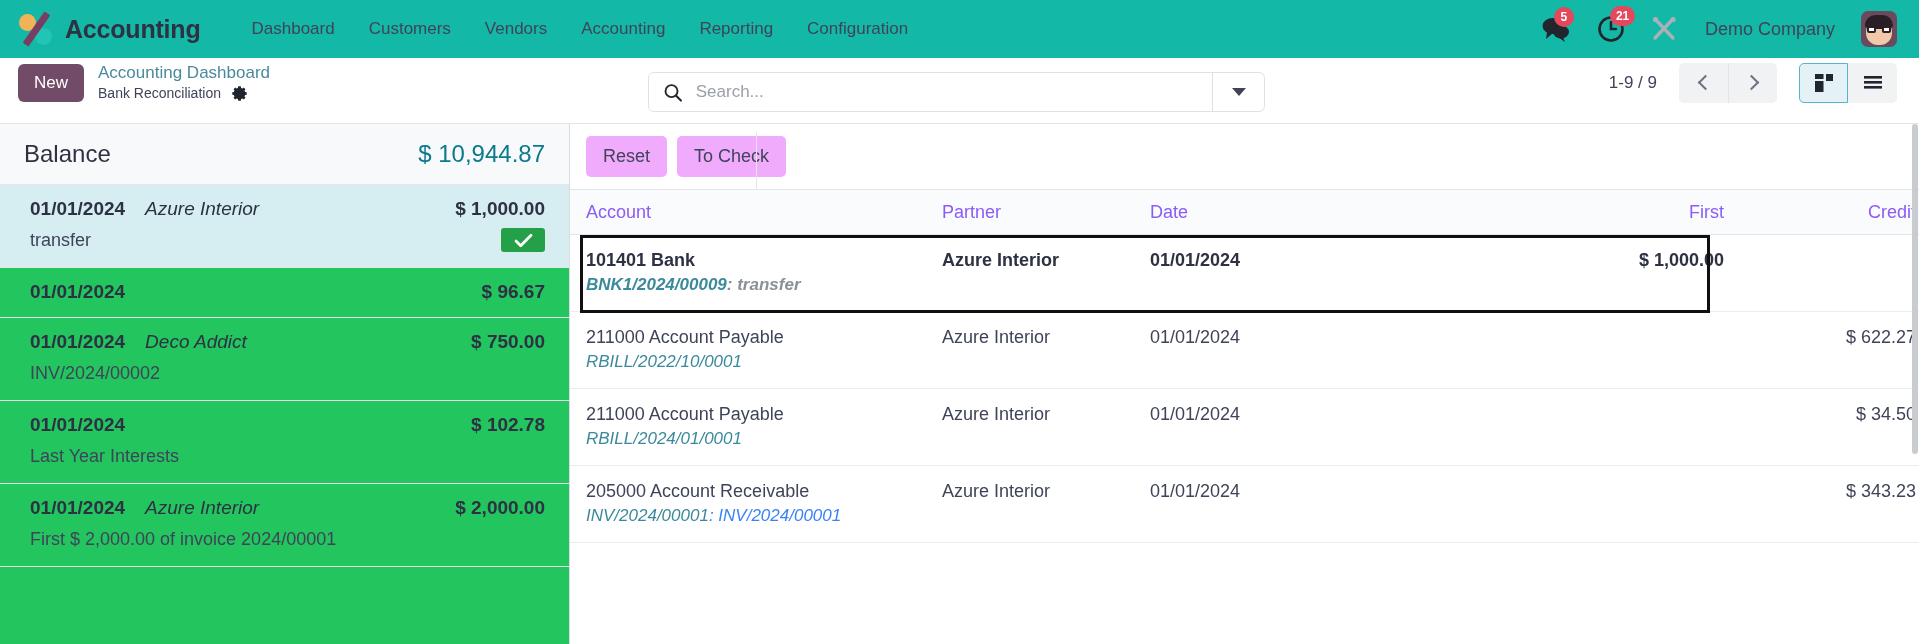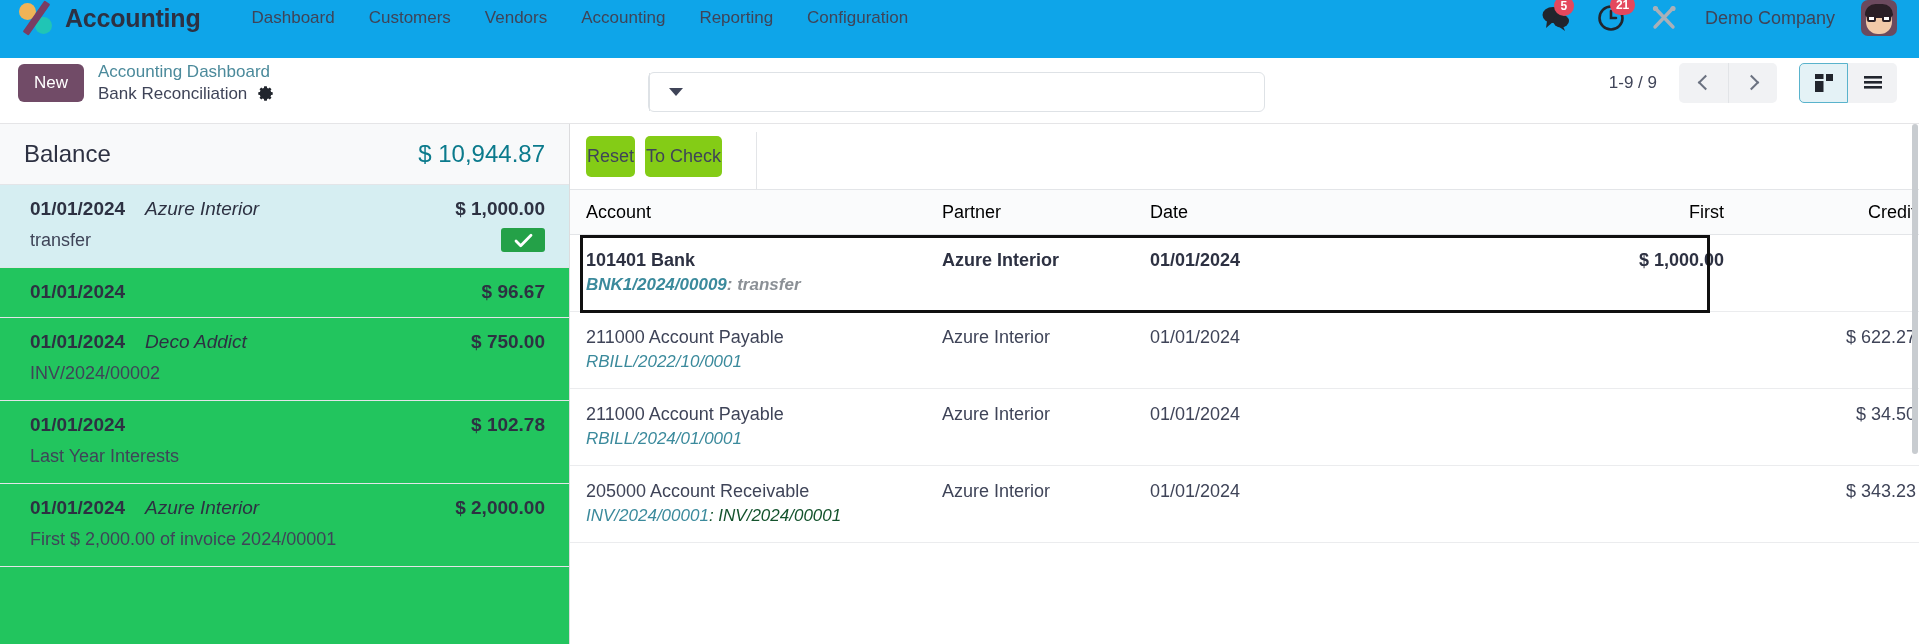--- a/index.html
+++ b/index.html
@@ -15,9 +15,9 @@
   .navbar {
     height: 58px;
     display: flex;
-    align-items: flex-start;
+    align-items: center;
     padding: 0 22px 0 18px;
-    background: #0ea5e9;
+    background: #14b8a6;
     position: relative;
   }
   .brand { display: flex; align-items: center; gap: 11px; margin-right: 34px; }

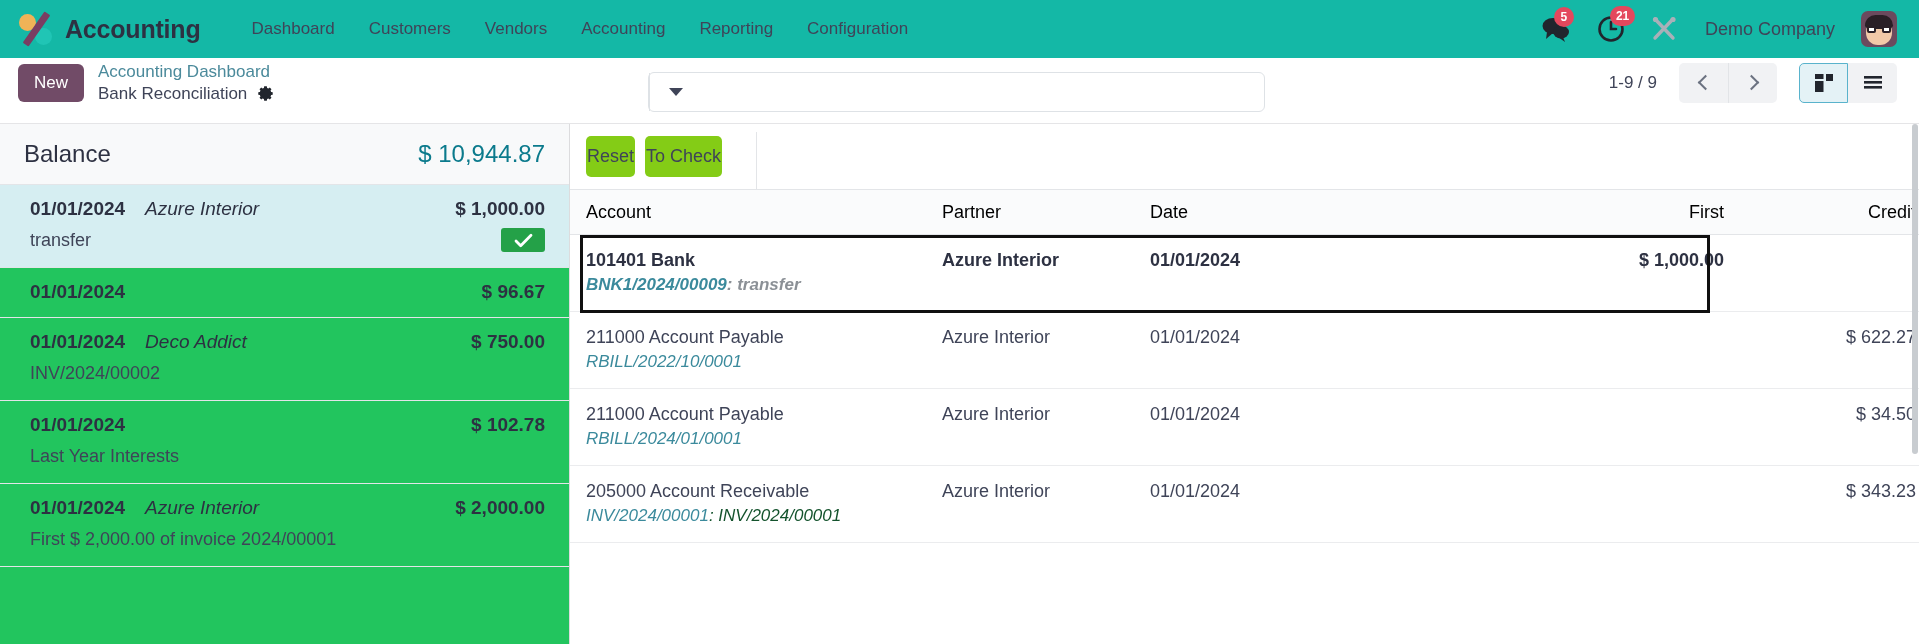--- a/index.html
+++ b/index.html
@@ -88,7 +88,7 @@
   .breadcrumb { display: flex; flex-direction: column; gap: 1px; line-height: 1.25; }
   .bc-parent { font-size: 17px; color: #4b8a9b; cursor: pointer; }
   .bc-current {
-    font-size: 17px; color: #3f4458; display: flex; align-items: center; gap: 9px;
+    font-size: 14px; color: #3f4458; display: flex; align-items: center; gap: 9px;
   }
   .gear-ico { cursor: pointer; display: inline-flex; }
 

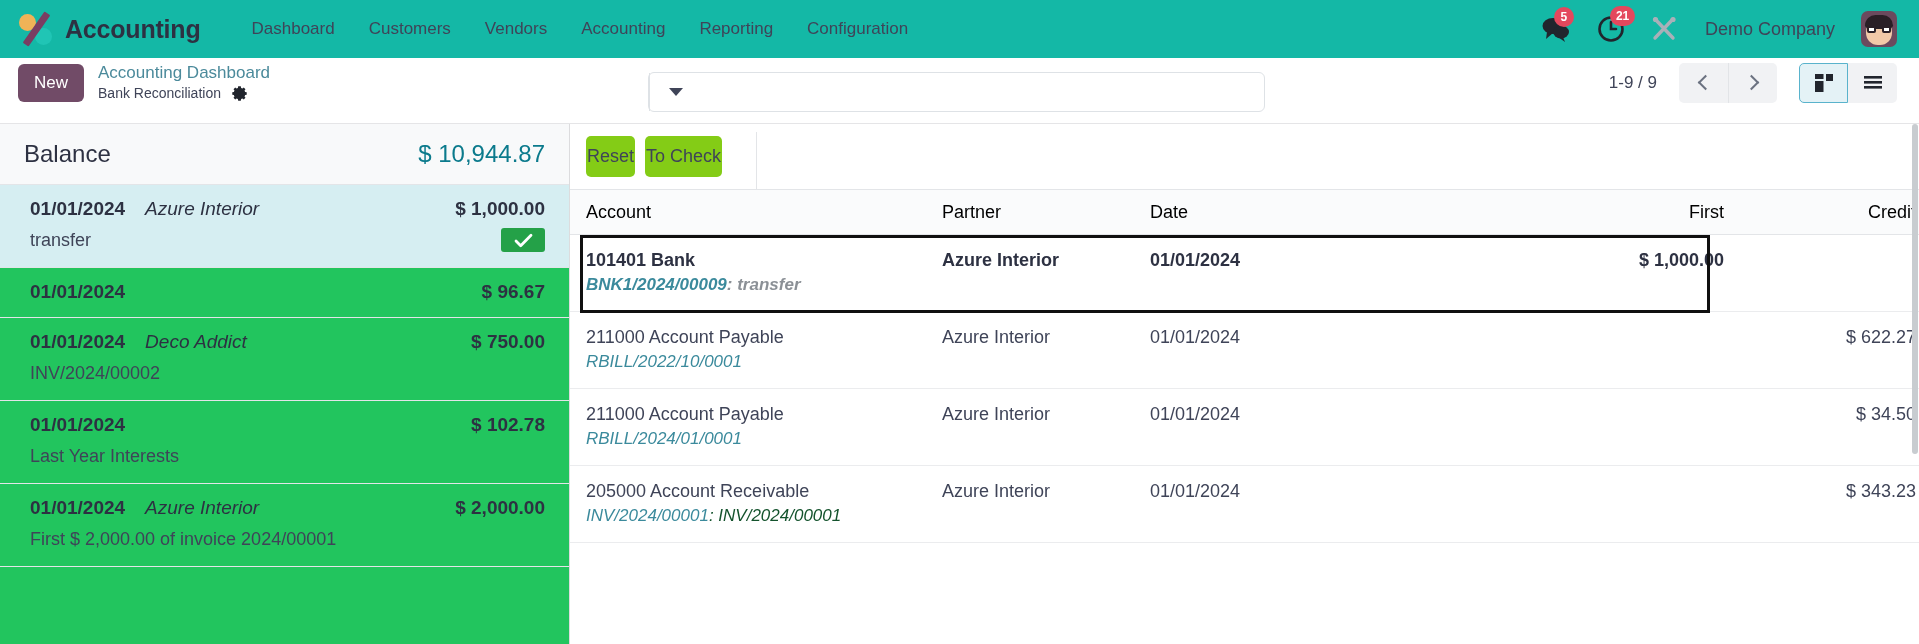--- a/index.html
+++ b/index.html
@@ -301,6 +301,13 @@
   </div>
 
   <div class="searchbar-wrap">
+    <div class="searchbar">
+      <svg width="21" height="21" viewBox="0 0 22 22">
+        <circle cx="9.5" cy="9.5" r="6.7" fill="none" stroke="#21252d" stroke-width="2.1"></circle>
+        <path d="M14.4 14.4 L20 20" stroke="#21252d" stroke-width="2.3" stroke-linecap="round"></path>
+      </svg>
+      <input class="search-input" type="text" placeholder="Search..." style="">
+    </div>
     <div class="search-toggle">
       <span class="caret-dn"></span>
     </div>

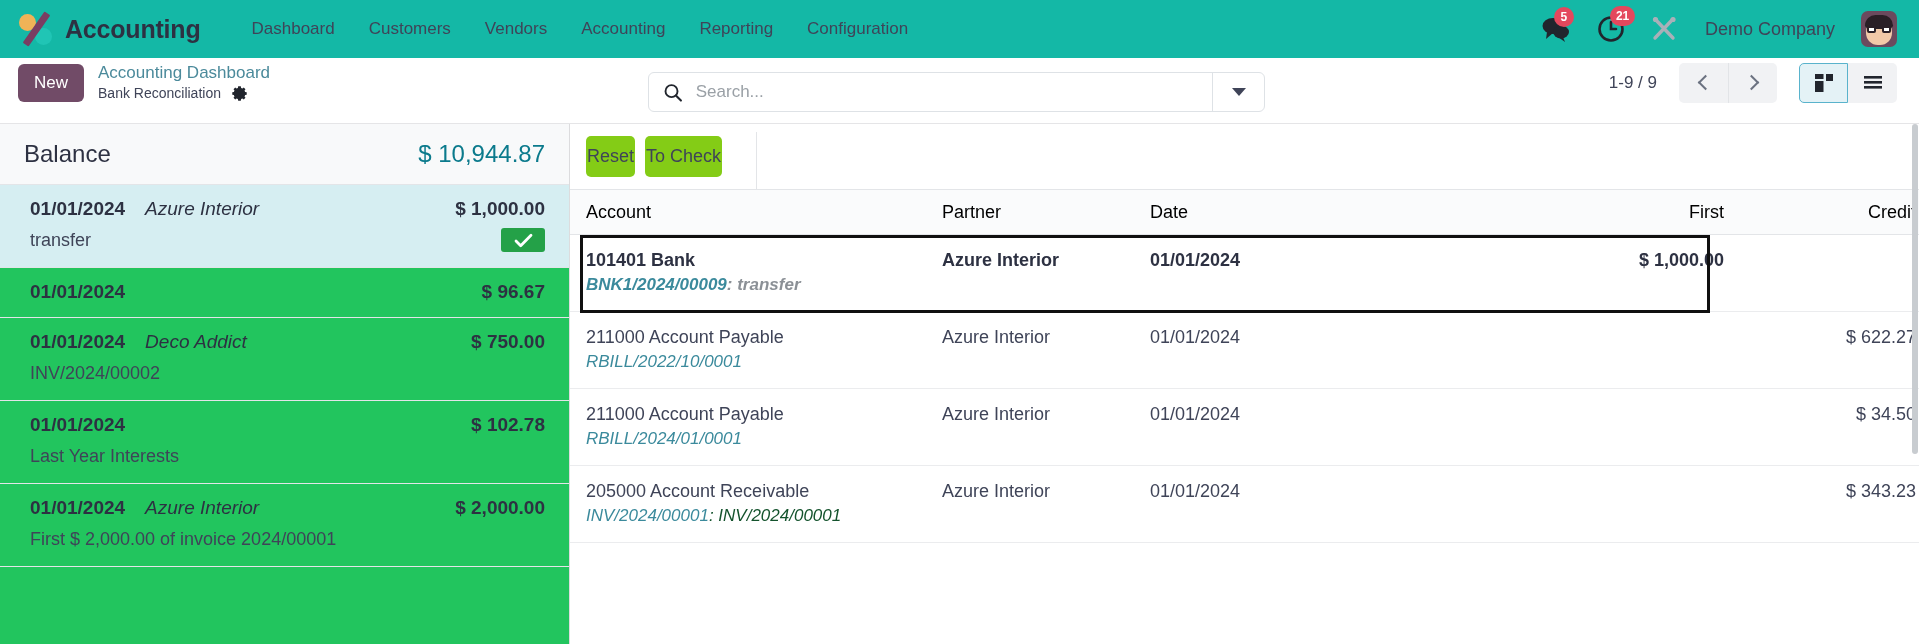--- a/index.html
+++ b/index.html
@@ -182,8 +182,8 @@
     width: 1px; background: #e3e5e8;
   }
   .abtn {
-    background: #84cc16; color: #3f4458; border: none; border-radius: 5px;
-    font-size: 18px; padding: 10px 1px; cursor: pointer; font-family: inherit;
+    background: #f0abfc; color: #3f4458; border: none; border-radius: 5px;
+    font-size: 18px; padding: 10px 17px; cursor: pointer; font-family: inherit;
   }
 
   .ml-table { width: 100%; border-collapse: collapse; table-layout: fixed; }

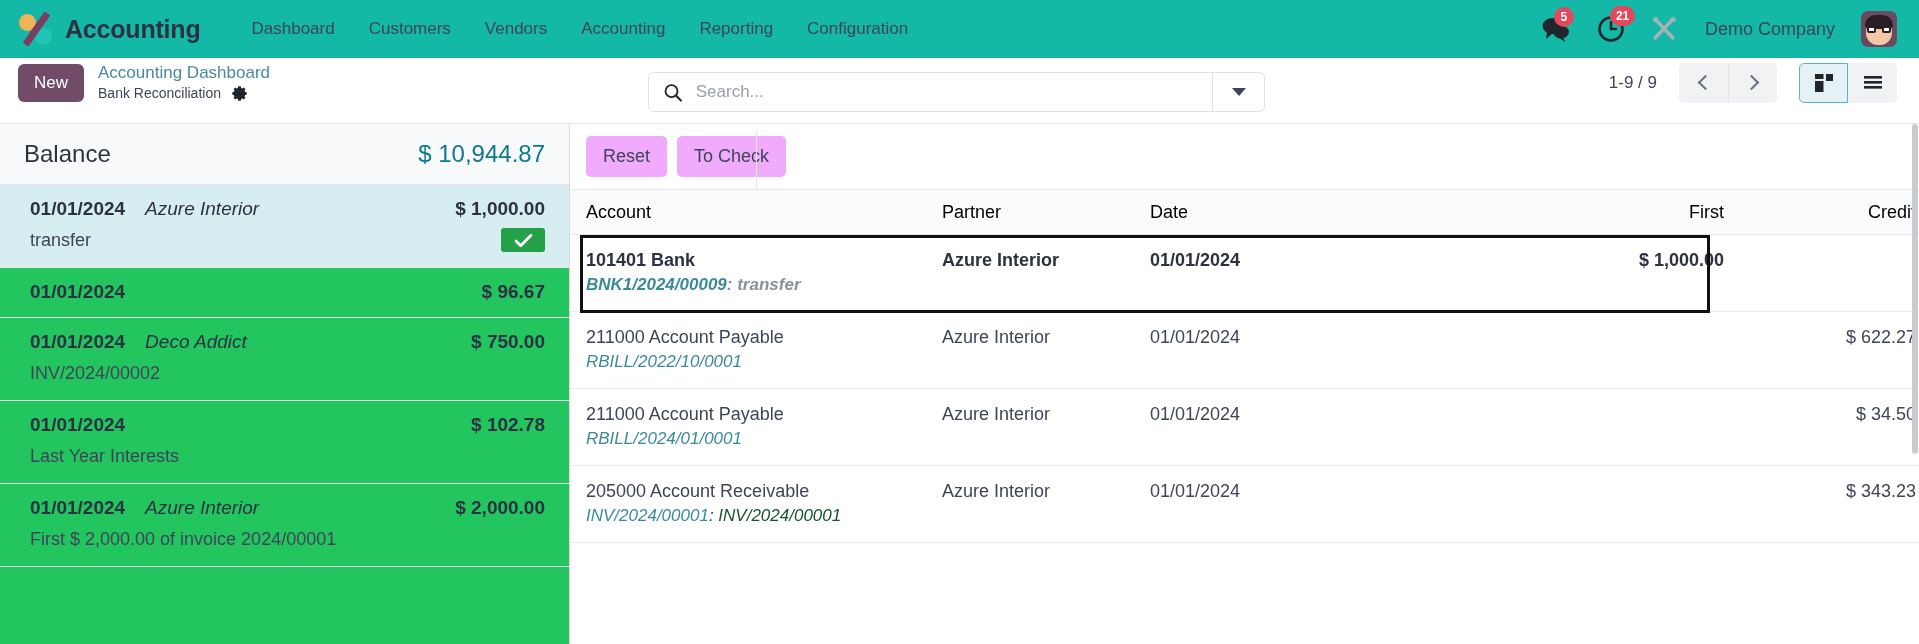--- a/index.html
+++ b/index.html
@@ -188,7 +188,7 @@
 
   .ml-table { width: 100%; border-collapse: collapse; table-layout: fixed; }
   .ml-table thead th {
-    font-size: 18px; font-weight: 400; color: #000000;
+    font-size: 18px; font-weight: 400; color: #8b5cf6;
     padding: 12px 0 11px 0; background: #fafbfc;
     border-bottom: 1px solid #e3e5e8; text-align: left;
   }

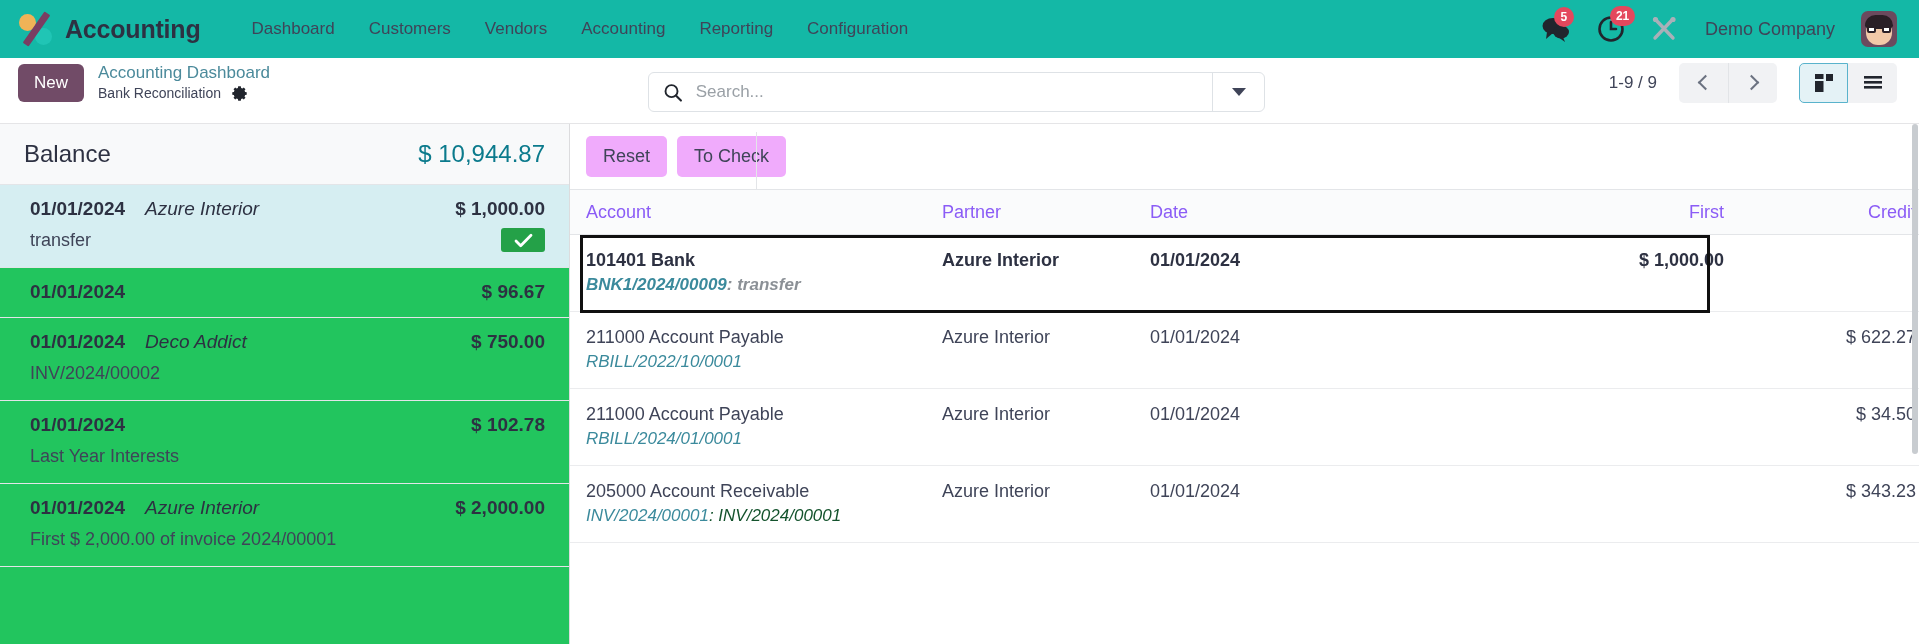--- a/index.html
+++ b/index.html
@@ -206,7 +206,7 @@
   .ml-line-main { display: block; }
   .ml-line-sub { display: block; margin-top: 4px; font-size: 17px; font-style: italic; color: #3b8a9c; }
   .ml-line-sub .dim { color: #8b9096; }
-  .ml-line-sub .plain { color: #14532d; font-style: italic; }
+  .ml-line-sub .plain { color: #3b82f6; font-style: italic; }
 
   tr.highlight td { font-weight: 700; color: #2d3142; }
   tr.highlight { position: relative; }

